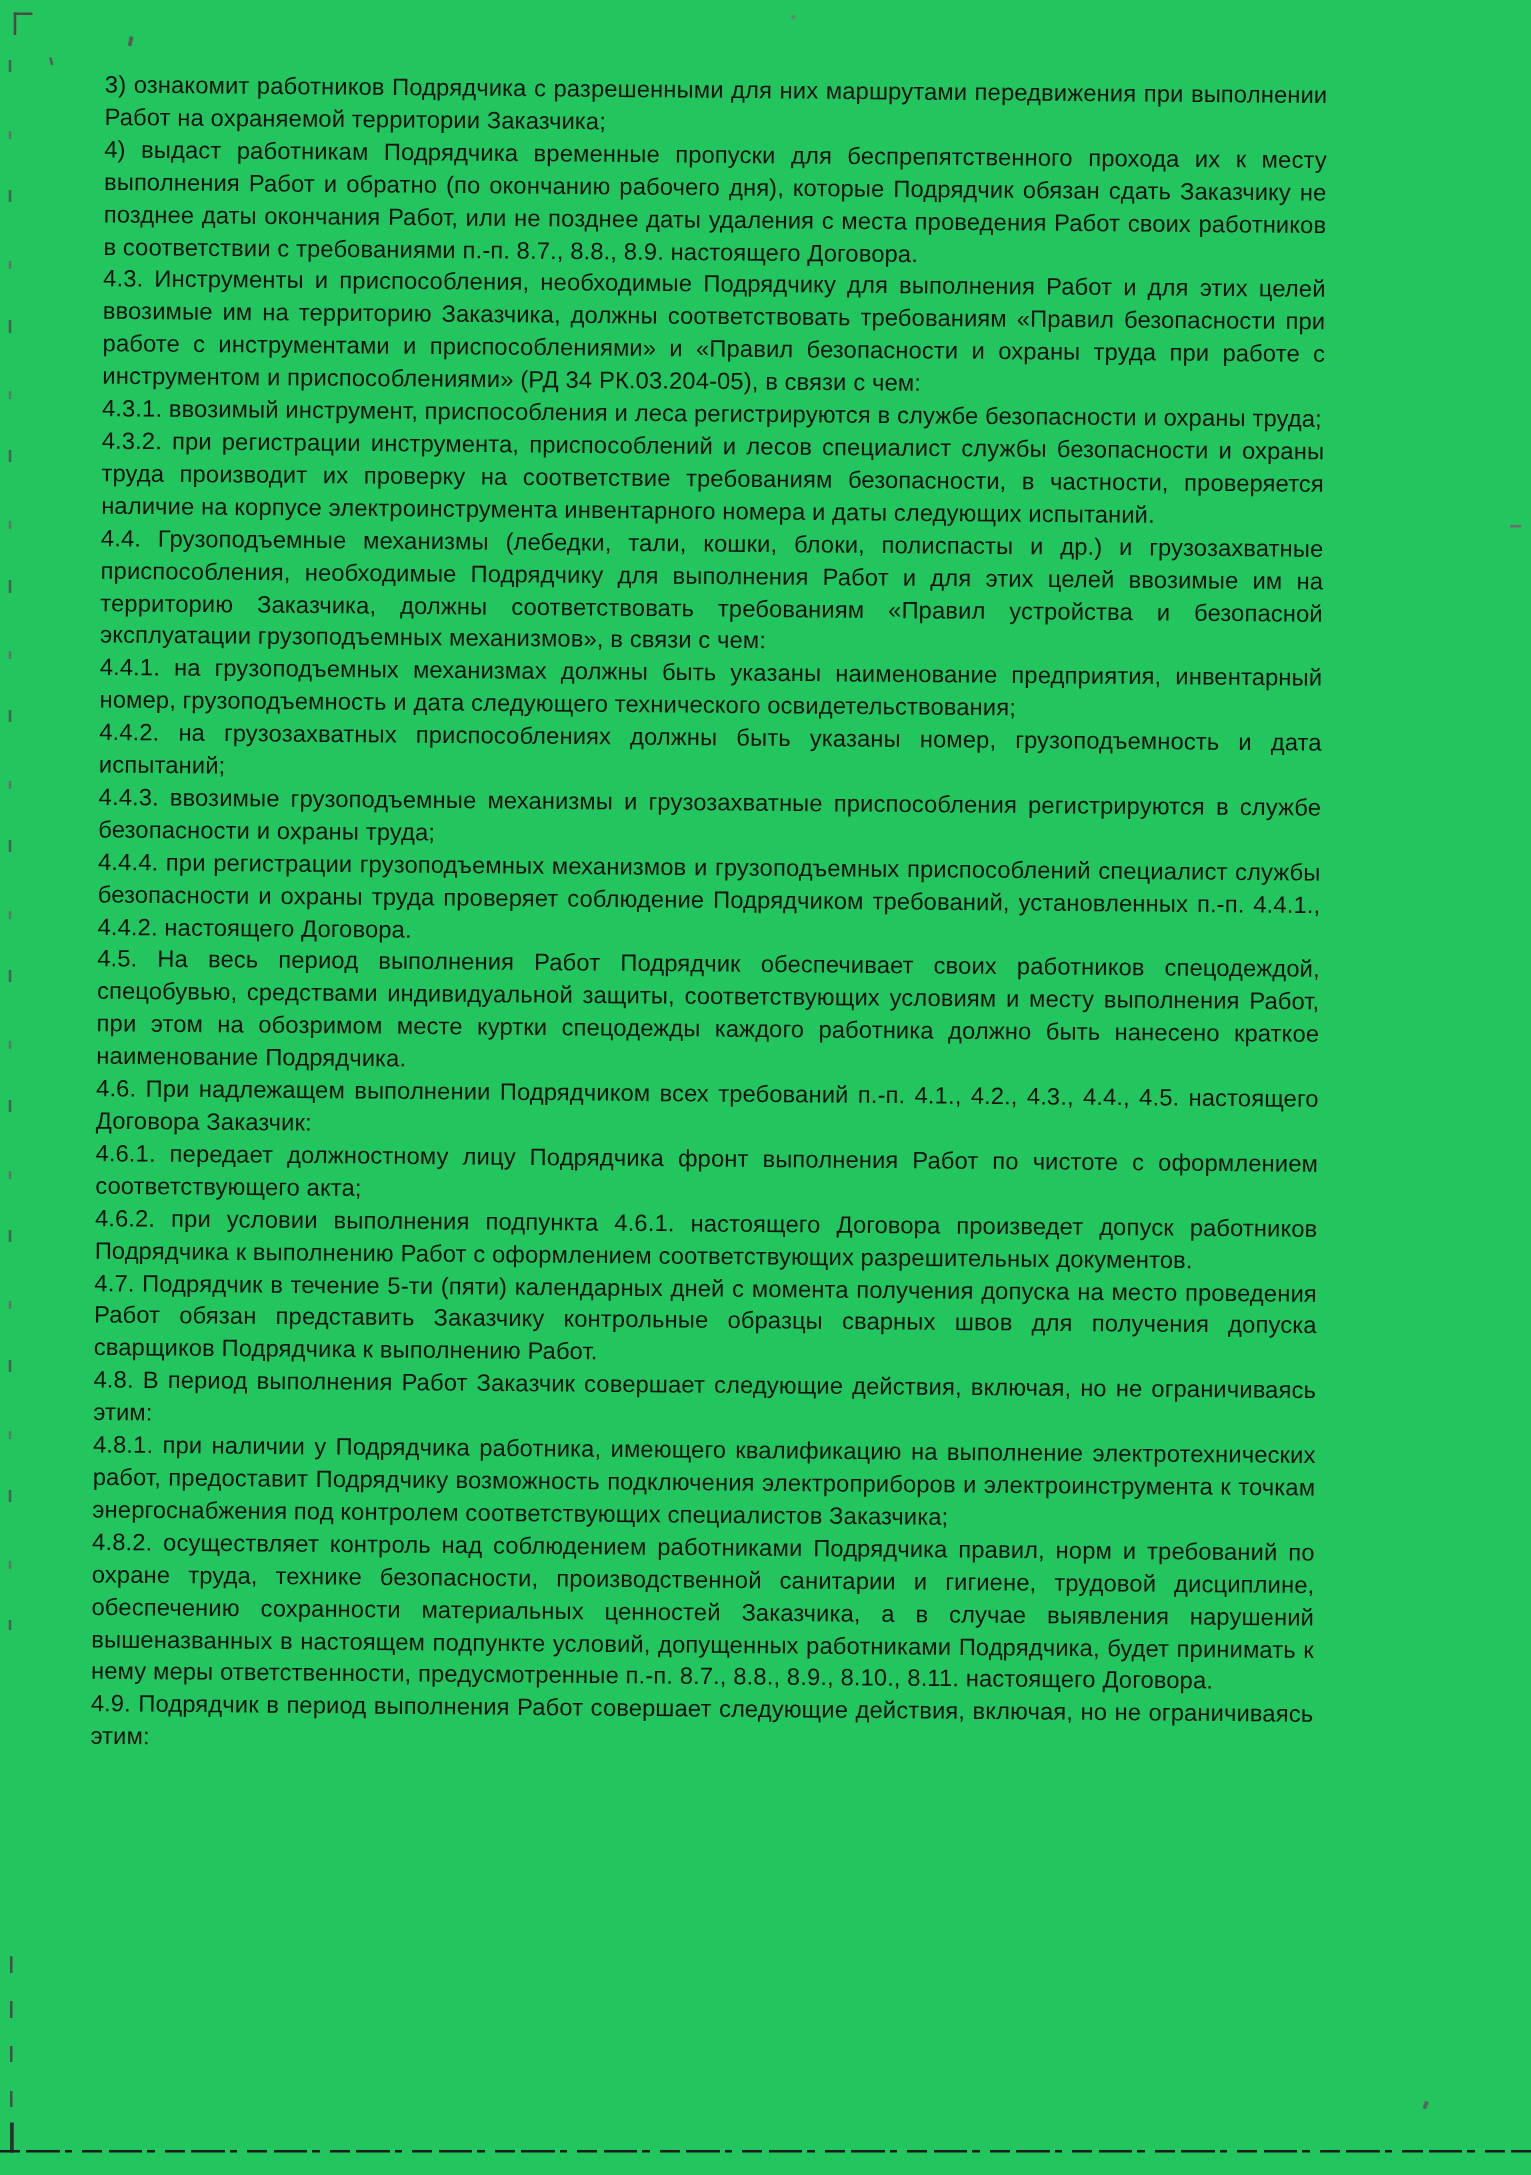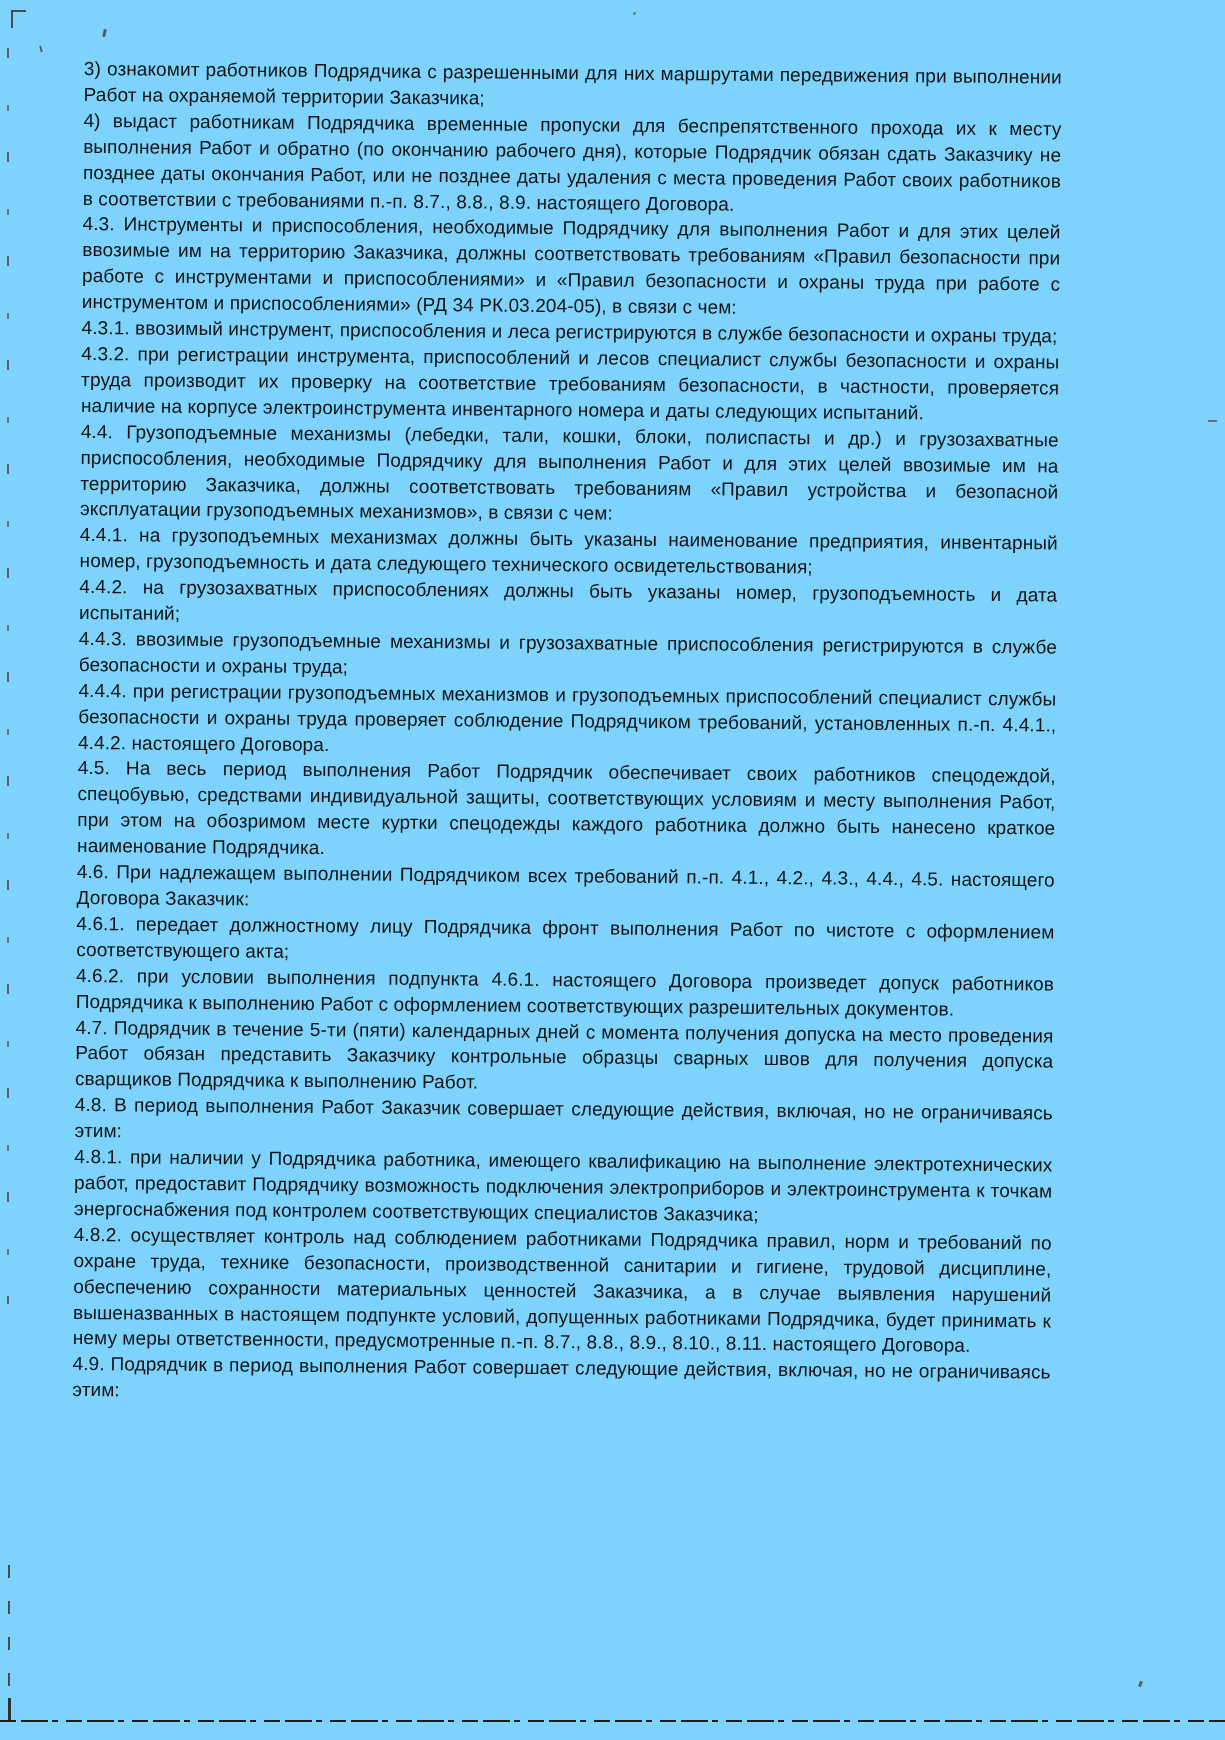--- a/index.html
+++ b/index.html
@@ -17,7 +17,7 @@
   .page {
     position: absolute;
     inset: 0;
-    background: #7dd3fc;
+    background: #22c55e;
   }
   
   .text-block {

